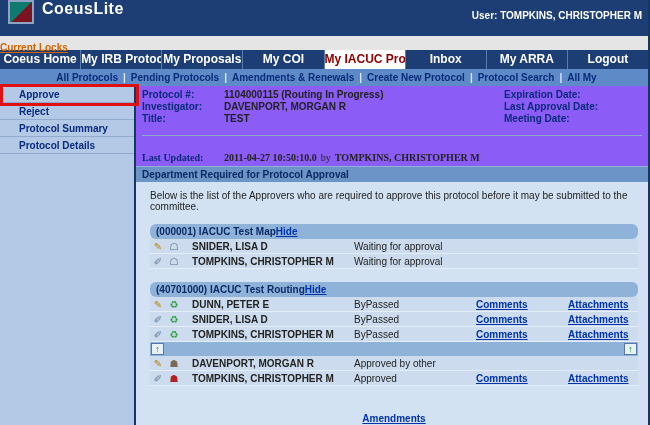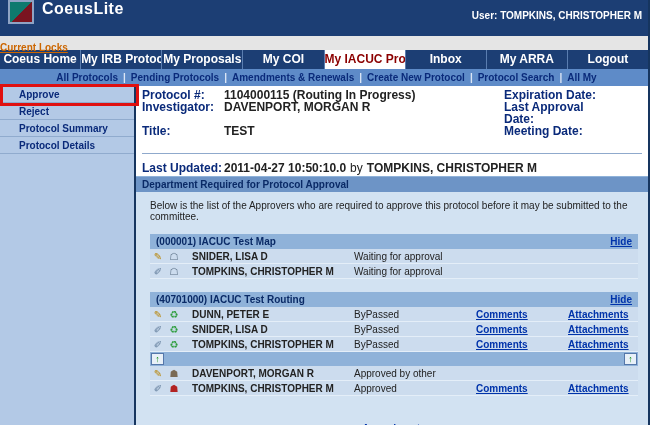--- a/index.html
+++ b/index.html
@@ -34,7 +34,7 @@
   .main { flex:1; background:#d2e2f2; display:flex; flex-direction:column; overflow:hidden; }
 
   
-  .pinfo { padding:3px 6px 2px 6px; font-size:12px; background:#ffffff; }
+  .pinfo { padding:3px 6px 2px 6px; font-size:10px; background:#8b5cf6; }
   .pi-row { display:flex; line-height:12px; }
   .pi-label { width:82px; font-weight:bold; color:#0a2a7a; flex:0 0 auto; }
   .pi-value { flex:1; font-weight:bold; color:#222; }

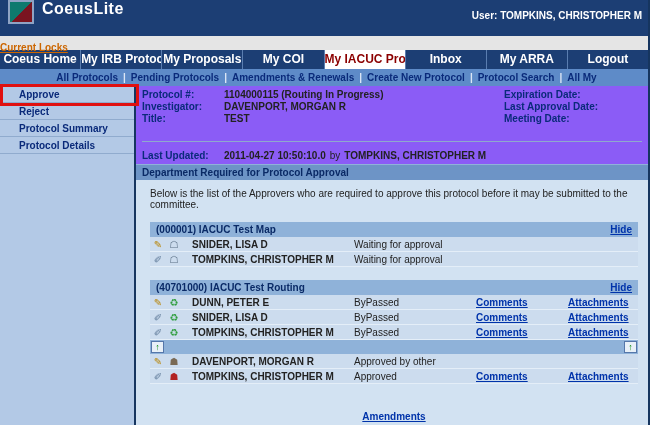--- a/index.html
+++ b/index.html
@@ -40,7 +40,7 @@
   .pi-value { flex:1; font-weight:bold; color:#222; }
   .pi-rlabel { width:112px; font-weight:bold; color:#0a2a7a; flex:0 0 auto; }
   .pi-rvalue { width:26px; flex:0 0 auto; }
-  .lastupd { display:flex; border-top:1px solid #8fa9cc; margin-top:16px; padding-top:8px; line-height:12px; }
+  .lastupd { display:flex; border-top:1px solid #8fa9cc; margin-top:10px; padding-top:16px; line-height:12px;font-family:Liberation Serif, serif; }
   .lu-val { font-weight:bold; color:#222; }
   .lu-by { font-weight:normal; color:#222; margin:0 4px; }
 

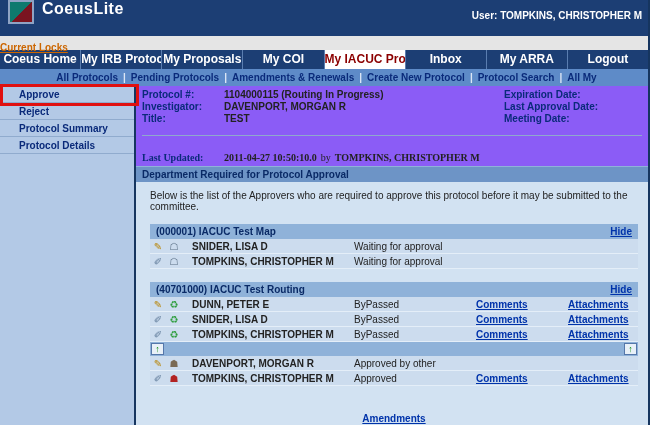--- a/index.html
+++ b/index.html
@@ -52,7 +52,7 @@
   .intro { font-size:10px; color:#222; margin-bottom:12px; }
 
   .group { margin-bottom:13px; }
-  .group-header { background:#8fb2d9; display:flex; justify-content:space-between; align-items:center; padding:1px 6px; font-size:10px; font-weight:bold; color:#0a2a66; height:15px; }
+  .group-header { background:#8fb2d9; display:flex; justify-content:flex-start; align-items:center; padding:1px 6px; font-size:10px; font-weight:bold; color:#0a2a66; height:15px;border-radius:6px; }
   .hide-link, .row-link, .hier-link { color:#0033aa; font-weight:bold; text-decoration:underline; cursor:pointer; font-size:10px; }
   .arow { display:flex; align-items:center; background:#ccdcee; border-bottom:1px solid #e4eef8; height:15px; font-size:10px; }
   .cell.ic { width:16px; text-align:center; flex:0 0 auto; font-size:10px; line-height:15px; }

